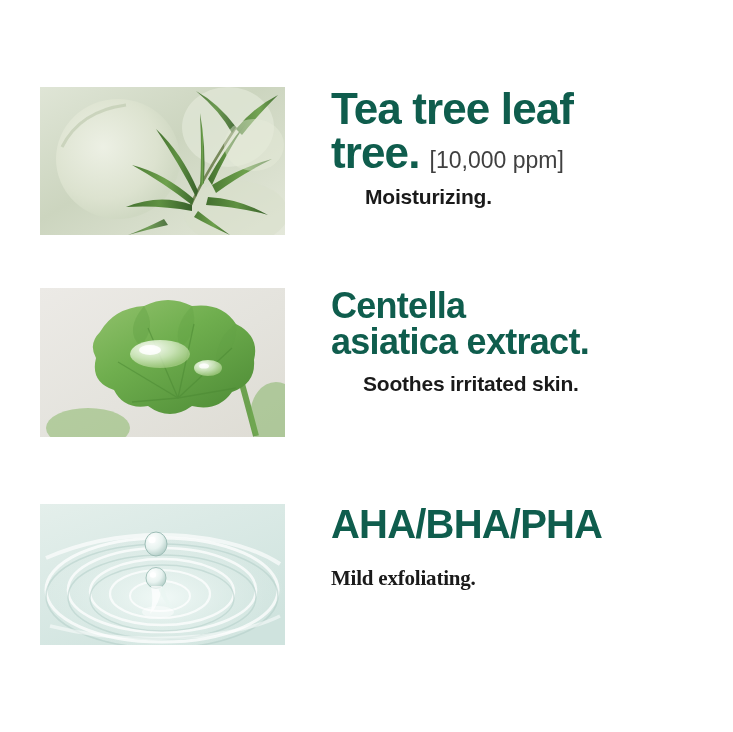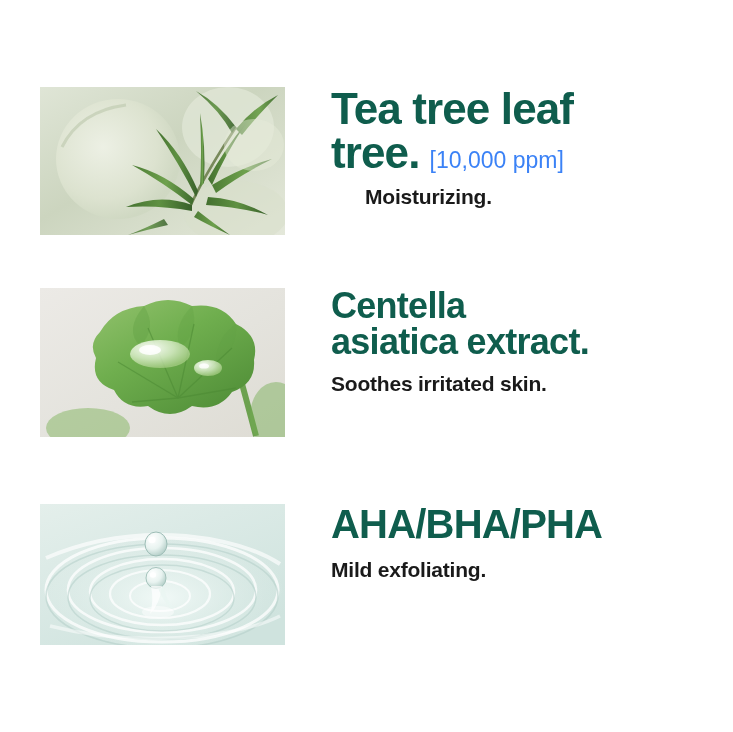--- a/index.html
+++ b/index.html
@@ -69,7 +69,7 @@
   .heading-line { display: block; }
 
   .dose {
-    color: #3b82f6;
+    color: #404040;
     font-size: 23px;
     font-weight: normal;
     letter-spacing: 0;

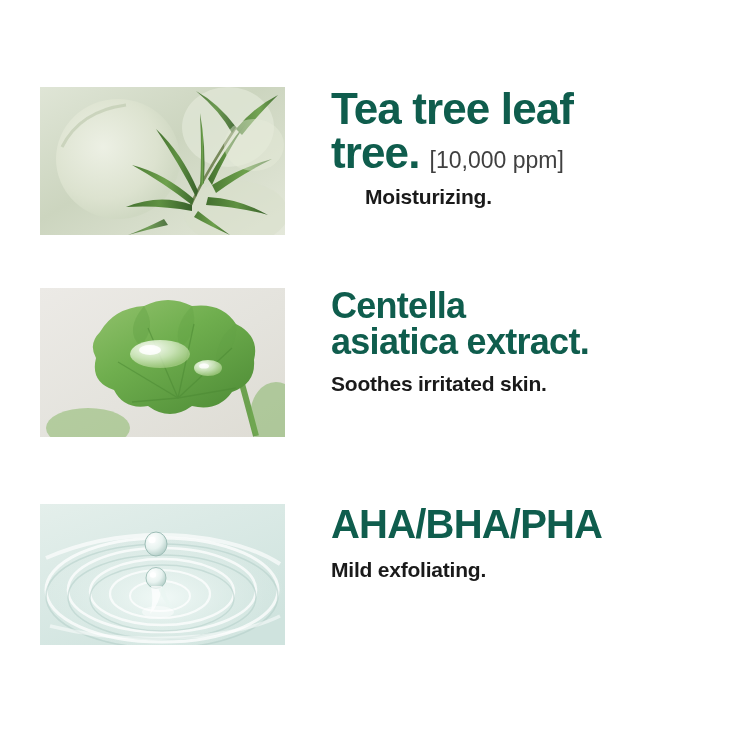--- a/index.html
+++ b/index.html
@@ -86,7 +86,7 @@
     white-space: nowrap;
   }
   .row-1 .subtitle { margin-top: 10px; margin-left: 34px; }
-  .row-2 .subtitle { margin-top: 12px; }
+  .row-2 .subtitle { margin-top: 12px; margin-left: 32px; }
   .row-3 .subtitle { margin-top: 14px; }
 </style>
 </head>

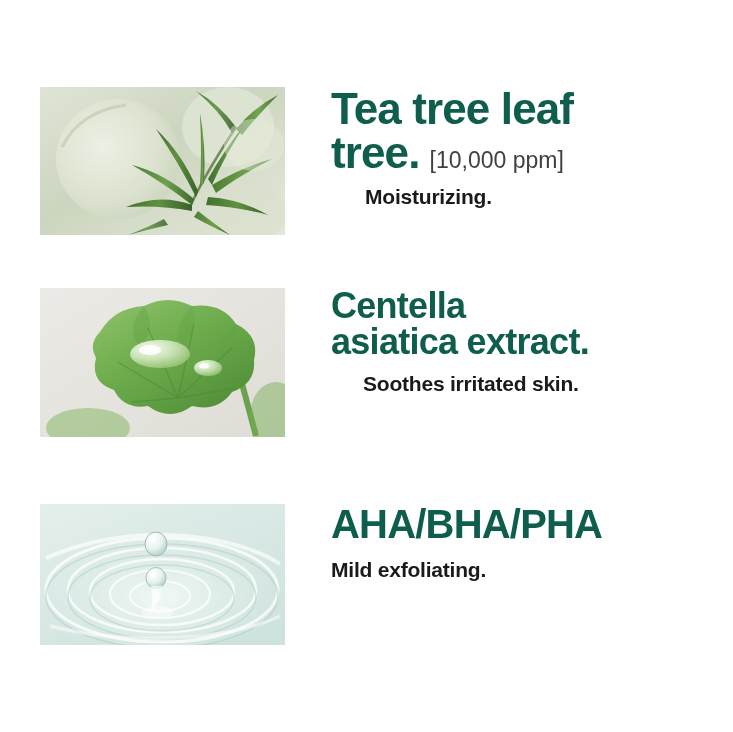--- a/index.html
+++ b/index.html
@@ -87,7 +87,7 @@
   }
   .row-1 .subtitle { margin-top: 10px; margin-left: 34px; }
   .row-2 .subtitle { margin-top: 12px; margin-left: 32px; }
-  .row-3 .subtitle { margin-top: 14px; }
+  .row-3 .subtitle { margin-top: 22px; font-family: Liberation Serif, serif; }
 </style>
 </head>
 <body>

